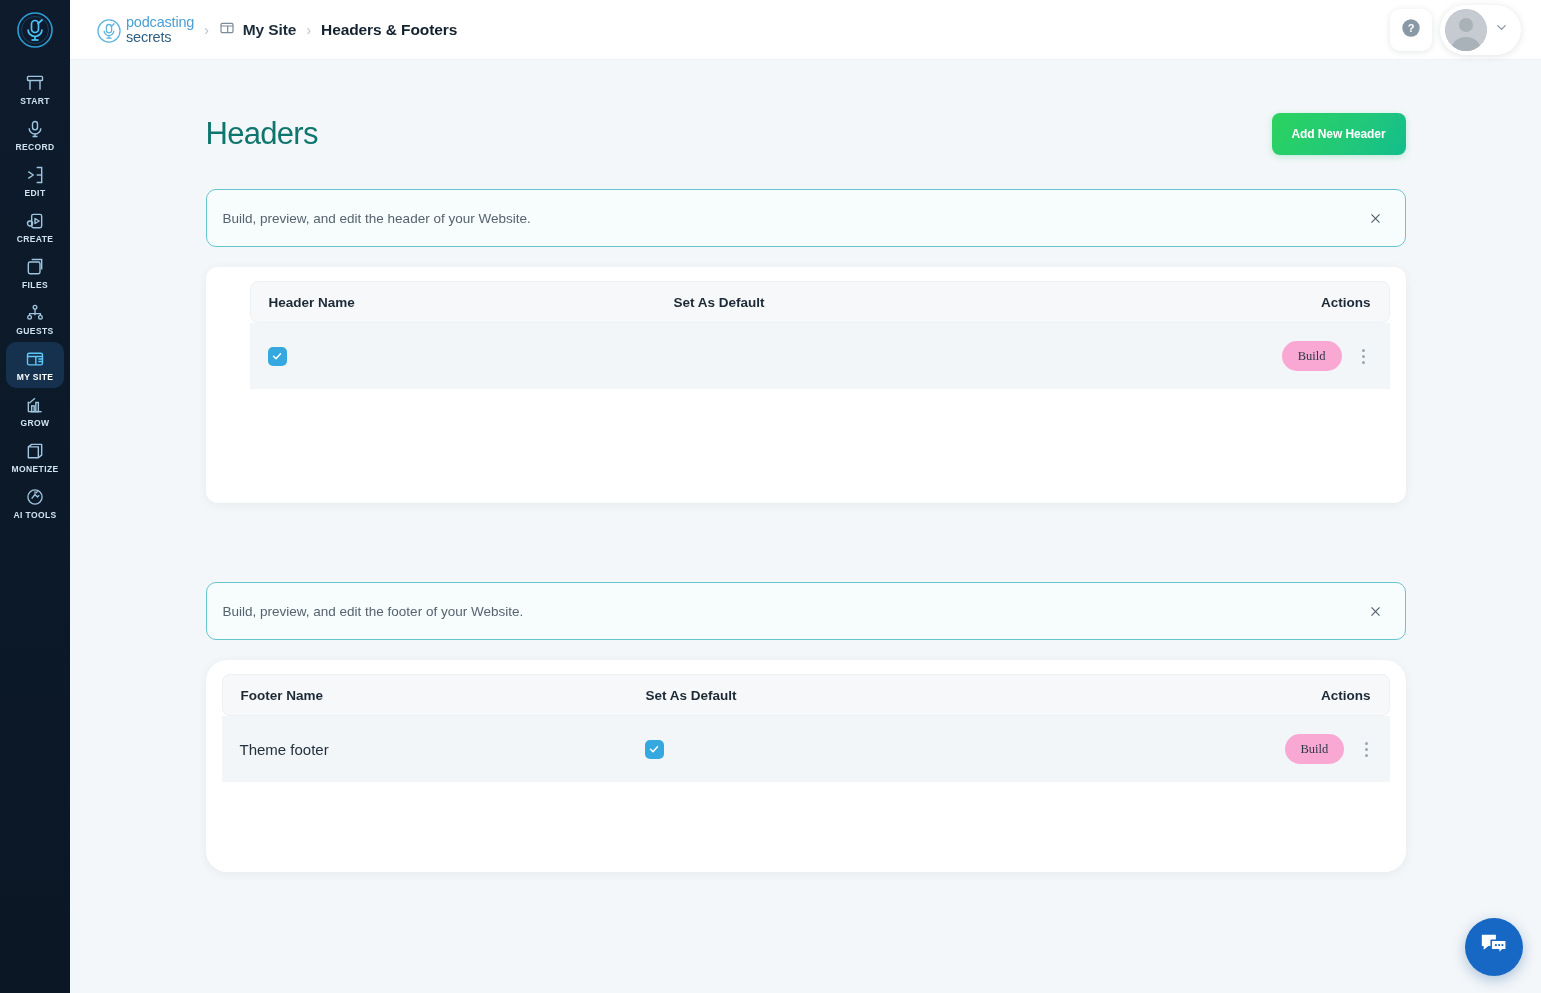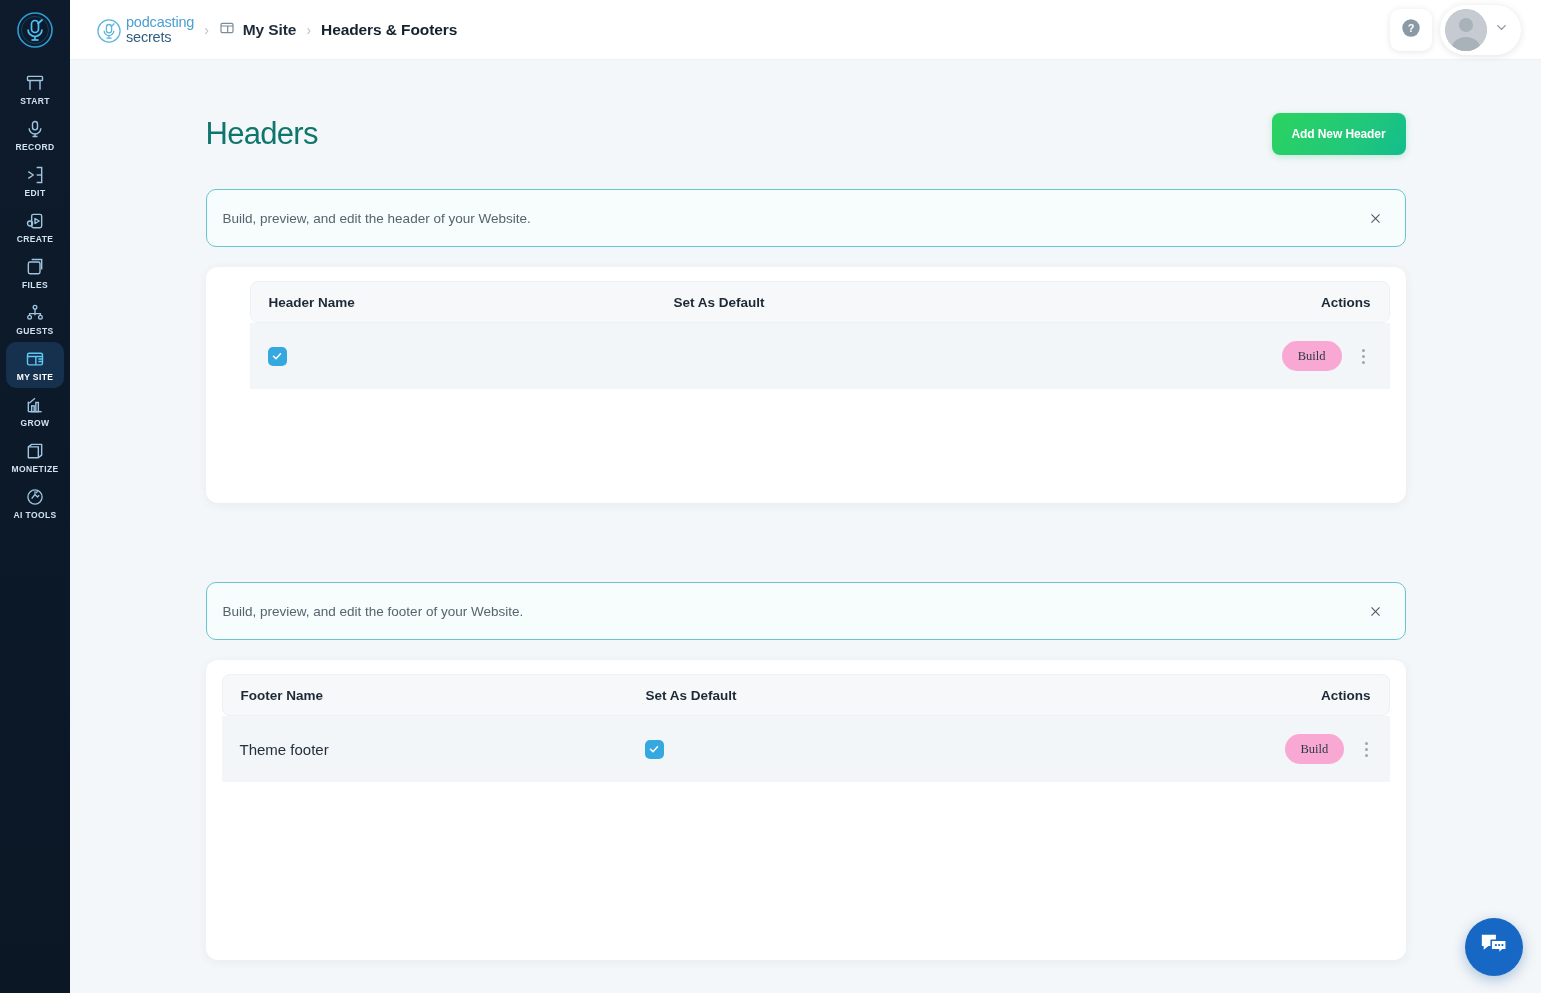--- a/index.html
+++ b/index.html
@@ -95,7 +95,7 @@
     padding: 14px 16px 16px 16px;
   }
   .card.hcard { height: 236px; padding-left: 44px; }
-  .card.fcard { height: 300px; }
+  .card.fcard { height: 212px; border-radius: 21px; }
   .thead {
     height: 42px; background:#f6f8fa; border:1px solid #eef1f4; border-radius: 8px;
     display:flex; align-items:center; padding: 0 18px;

